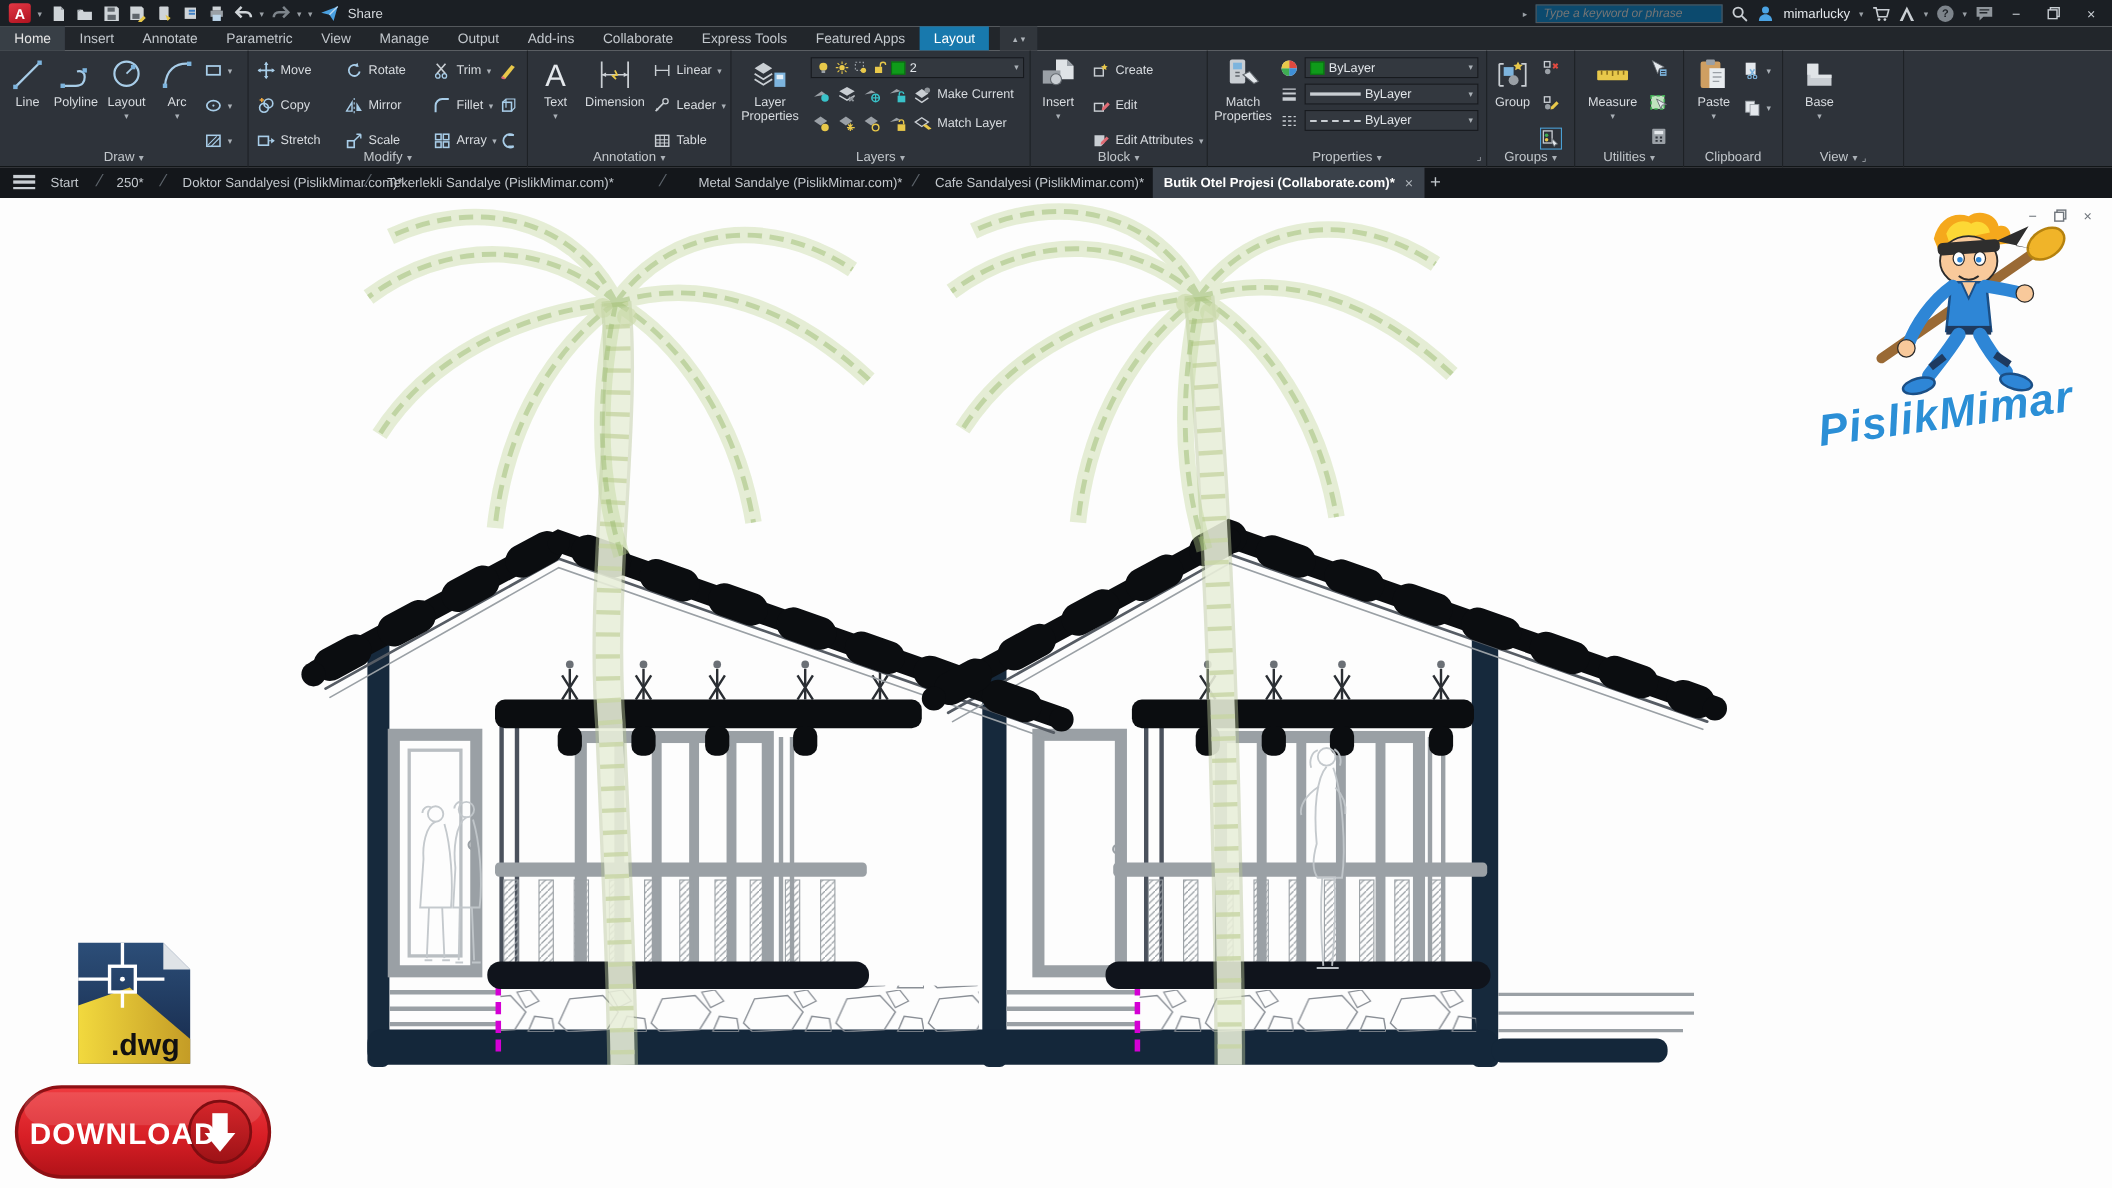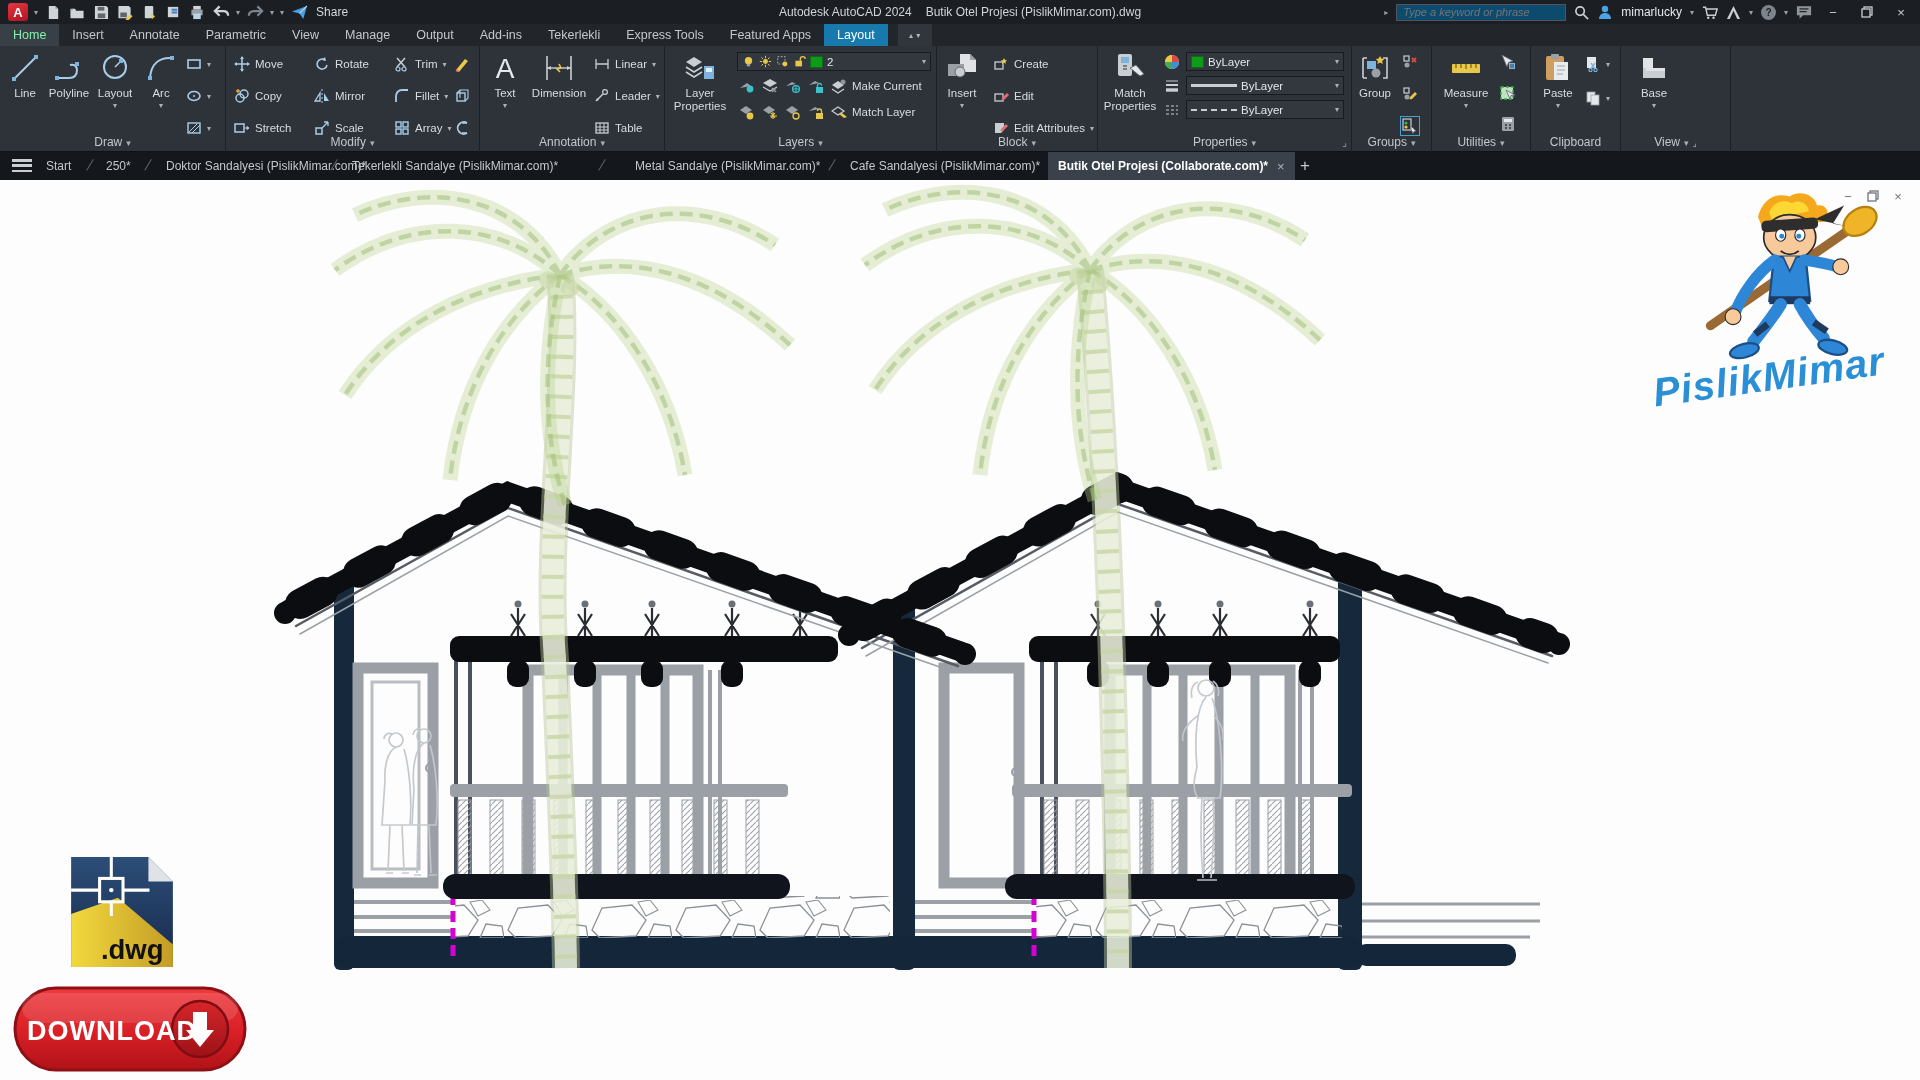--- a/index.html
+++ b/index.html
@@ -164,10 +164,6 @@
     <span class="share-lbl">Share</span>
   </div>
 
-  <div id="win-title">
-    <span>Autodesk AutoCAD 2024</span>
-    <span>Butik Otel Projesi (PislikMimar.com).dwg</span>
-  </div>
 
   <div class="tright">
     <span class="caret">▸</span>

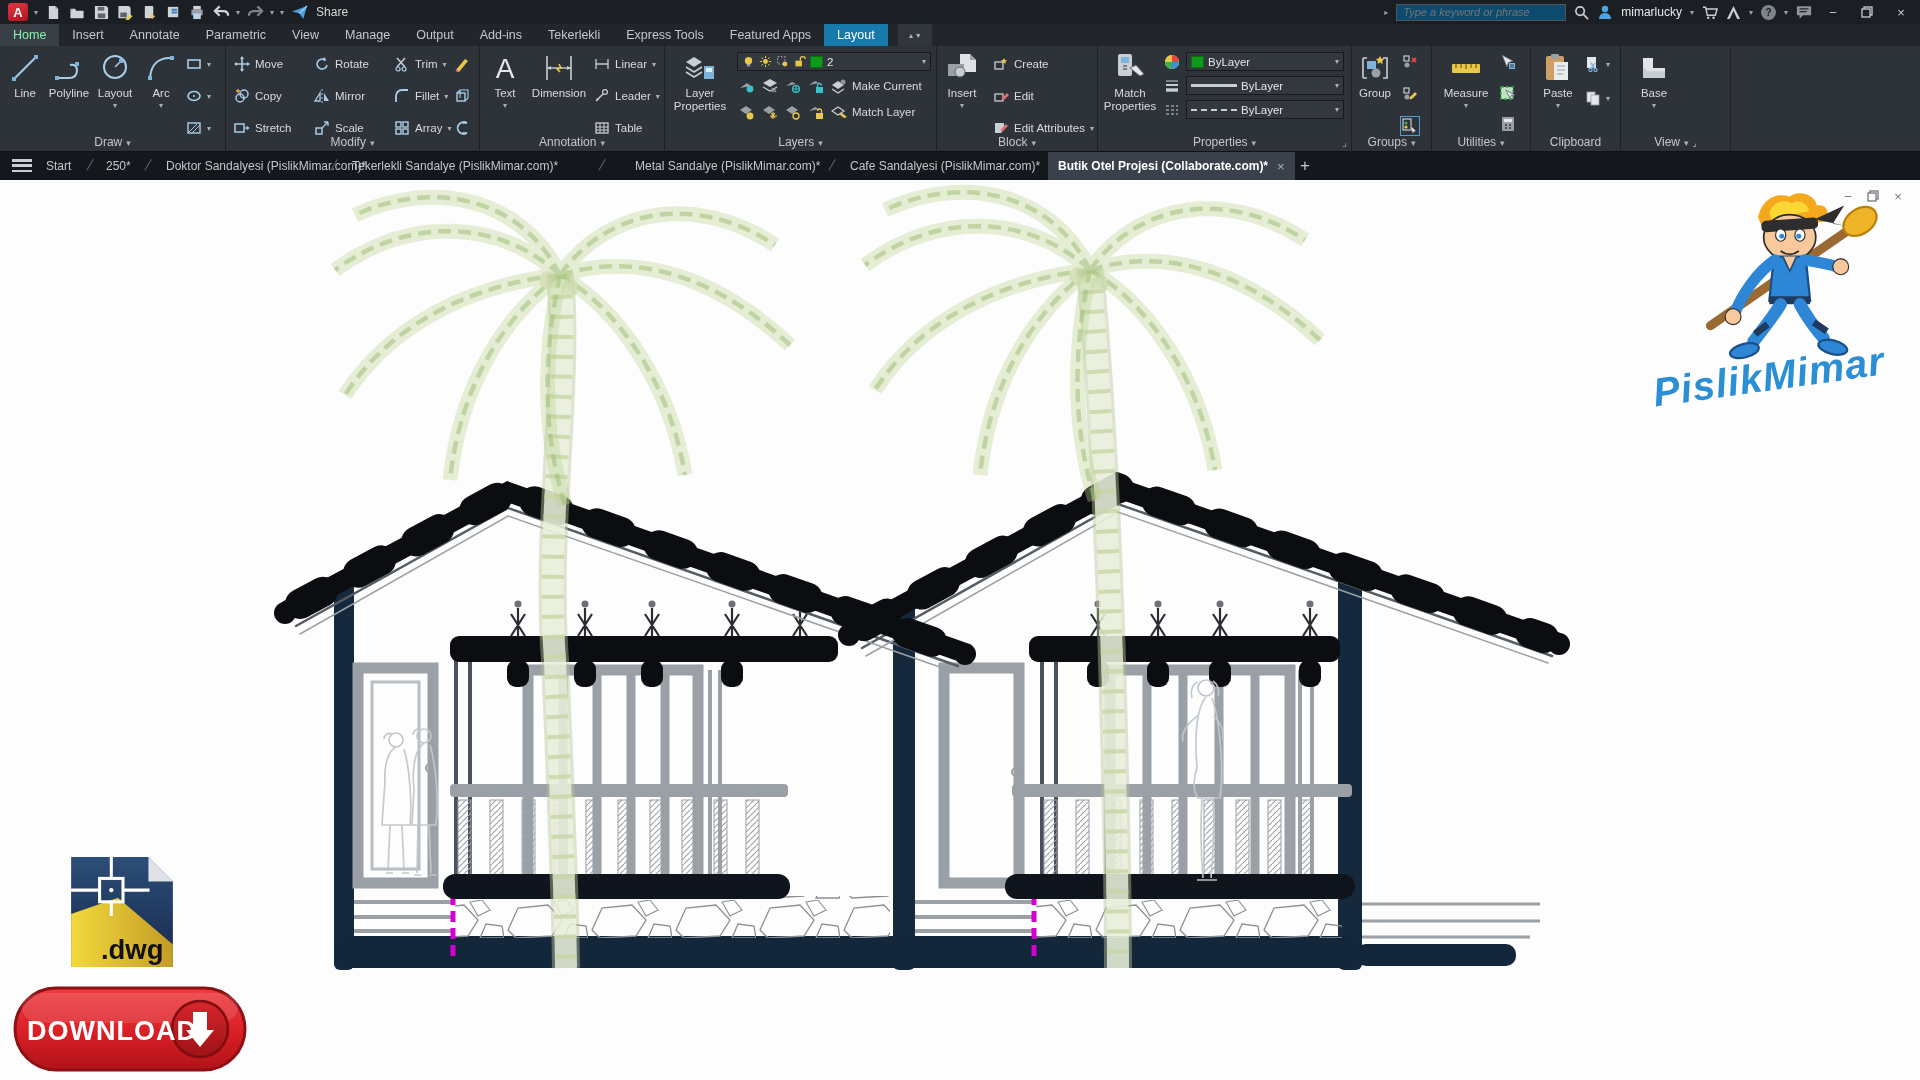--- a/index.html
+++ b/index.html
@@ -30,7 +30,7 @@
   #tabrow { position:absolute; left:0; top:24px; width:1920px; height:22px; background:#22262b;
     display:flex; align-items:stretch; font-size:12.5px; color:#c3c8cd; }
   .rtab { padding:0 13px; display:flex; align-items:center; cursor:pointer; white-space:nowrap; }
-  .rtab.home { background:#383f46; color:#86efac; }
+  .rtab.home { background:#383f46; color:#e5e5e5; }
   .rtab.active { background:#1879ad; color:#ffffff; }
   .overflow-btn { margin-left:10px; width:34px; display:flex; align-items:center; justify-content:center; gap:3px;
     background:#31363c; color:#aeb4ba; font-size:8px; cursor:pointer; }

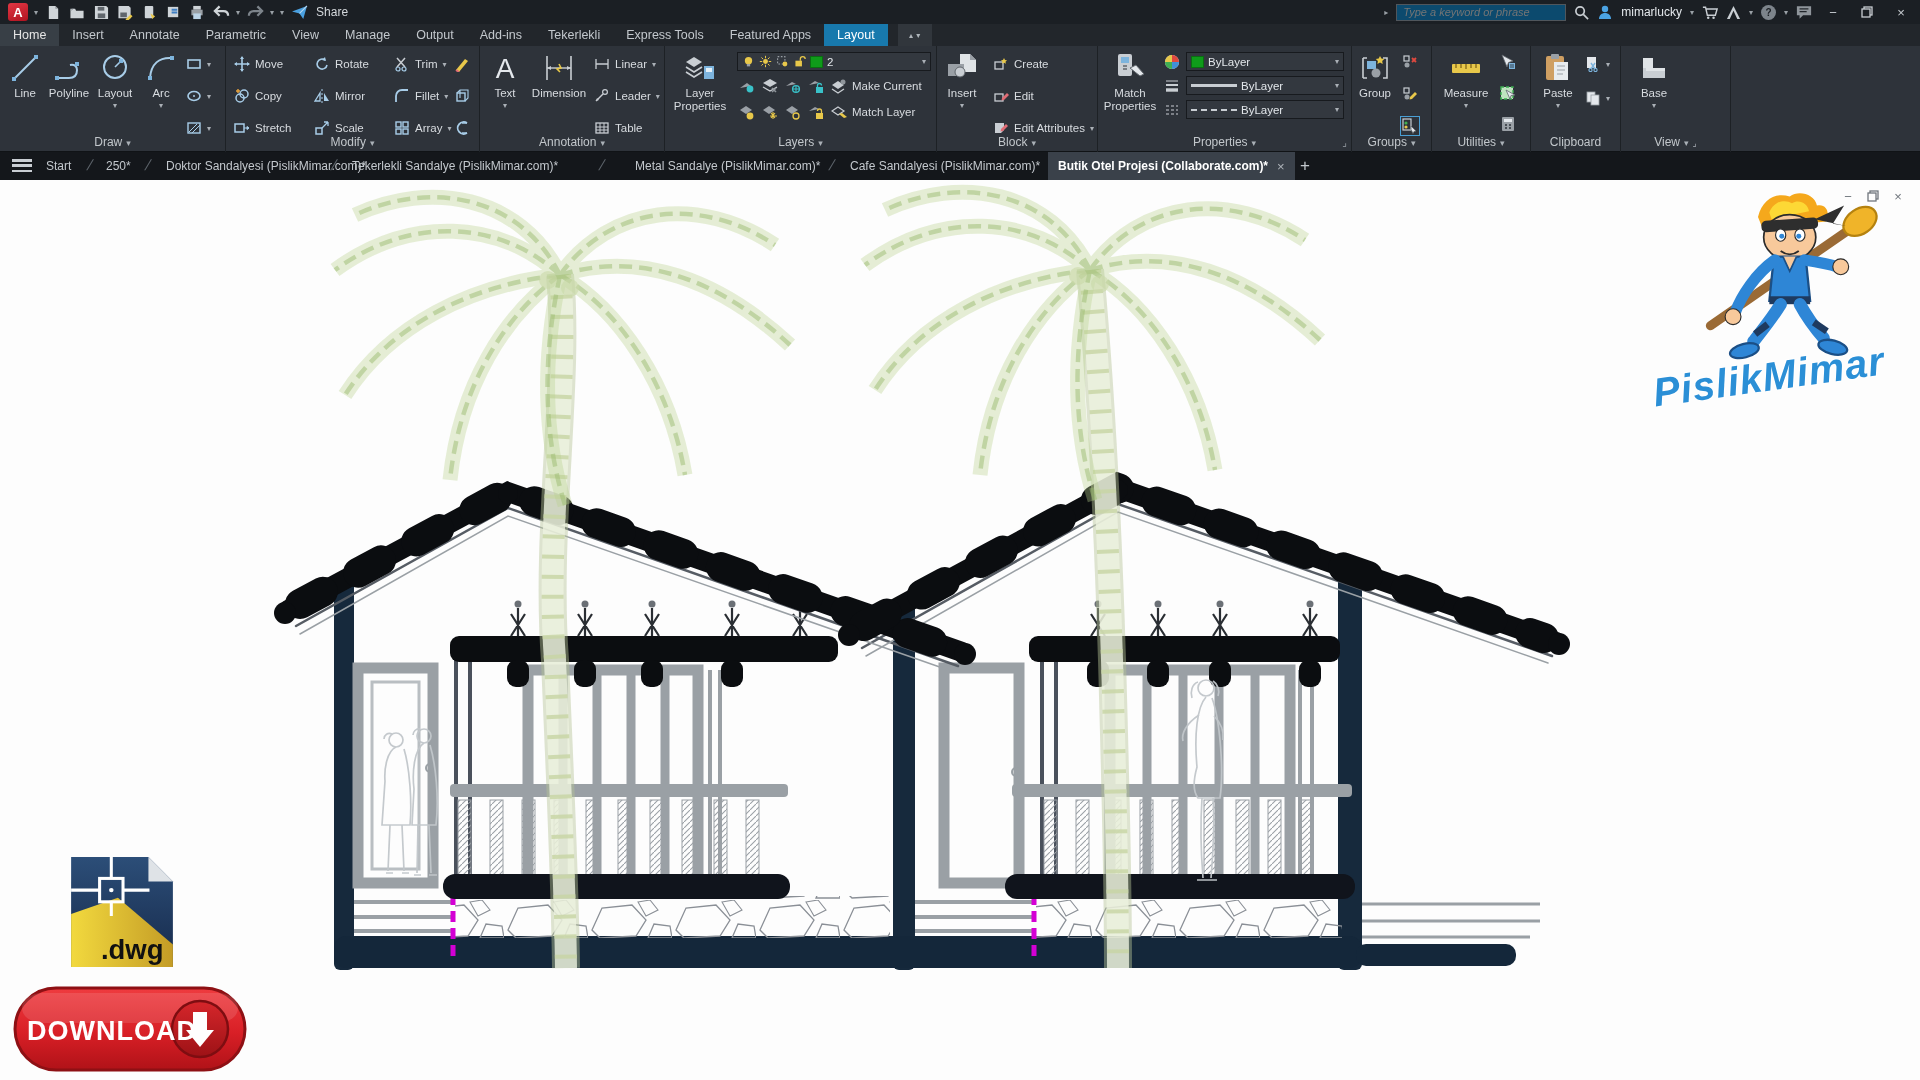--- a/index.html
+++ b/index.html
@@ -213,7 +213,7 @@
   <div class="rtab">Manage</div>
   <div class="rtab">Output</div>
   <div class="rtab">Add-ins</div>
-  <div class="rtab">Tekerlekli</div>
+  <div class="rtab">Collaborate</div>
   <div class="rtab">Express Tools</div>
   <div class="rtab">Featured Apps</div>
   <div class="rtab active">Layout</div>

